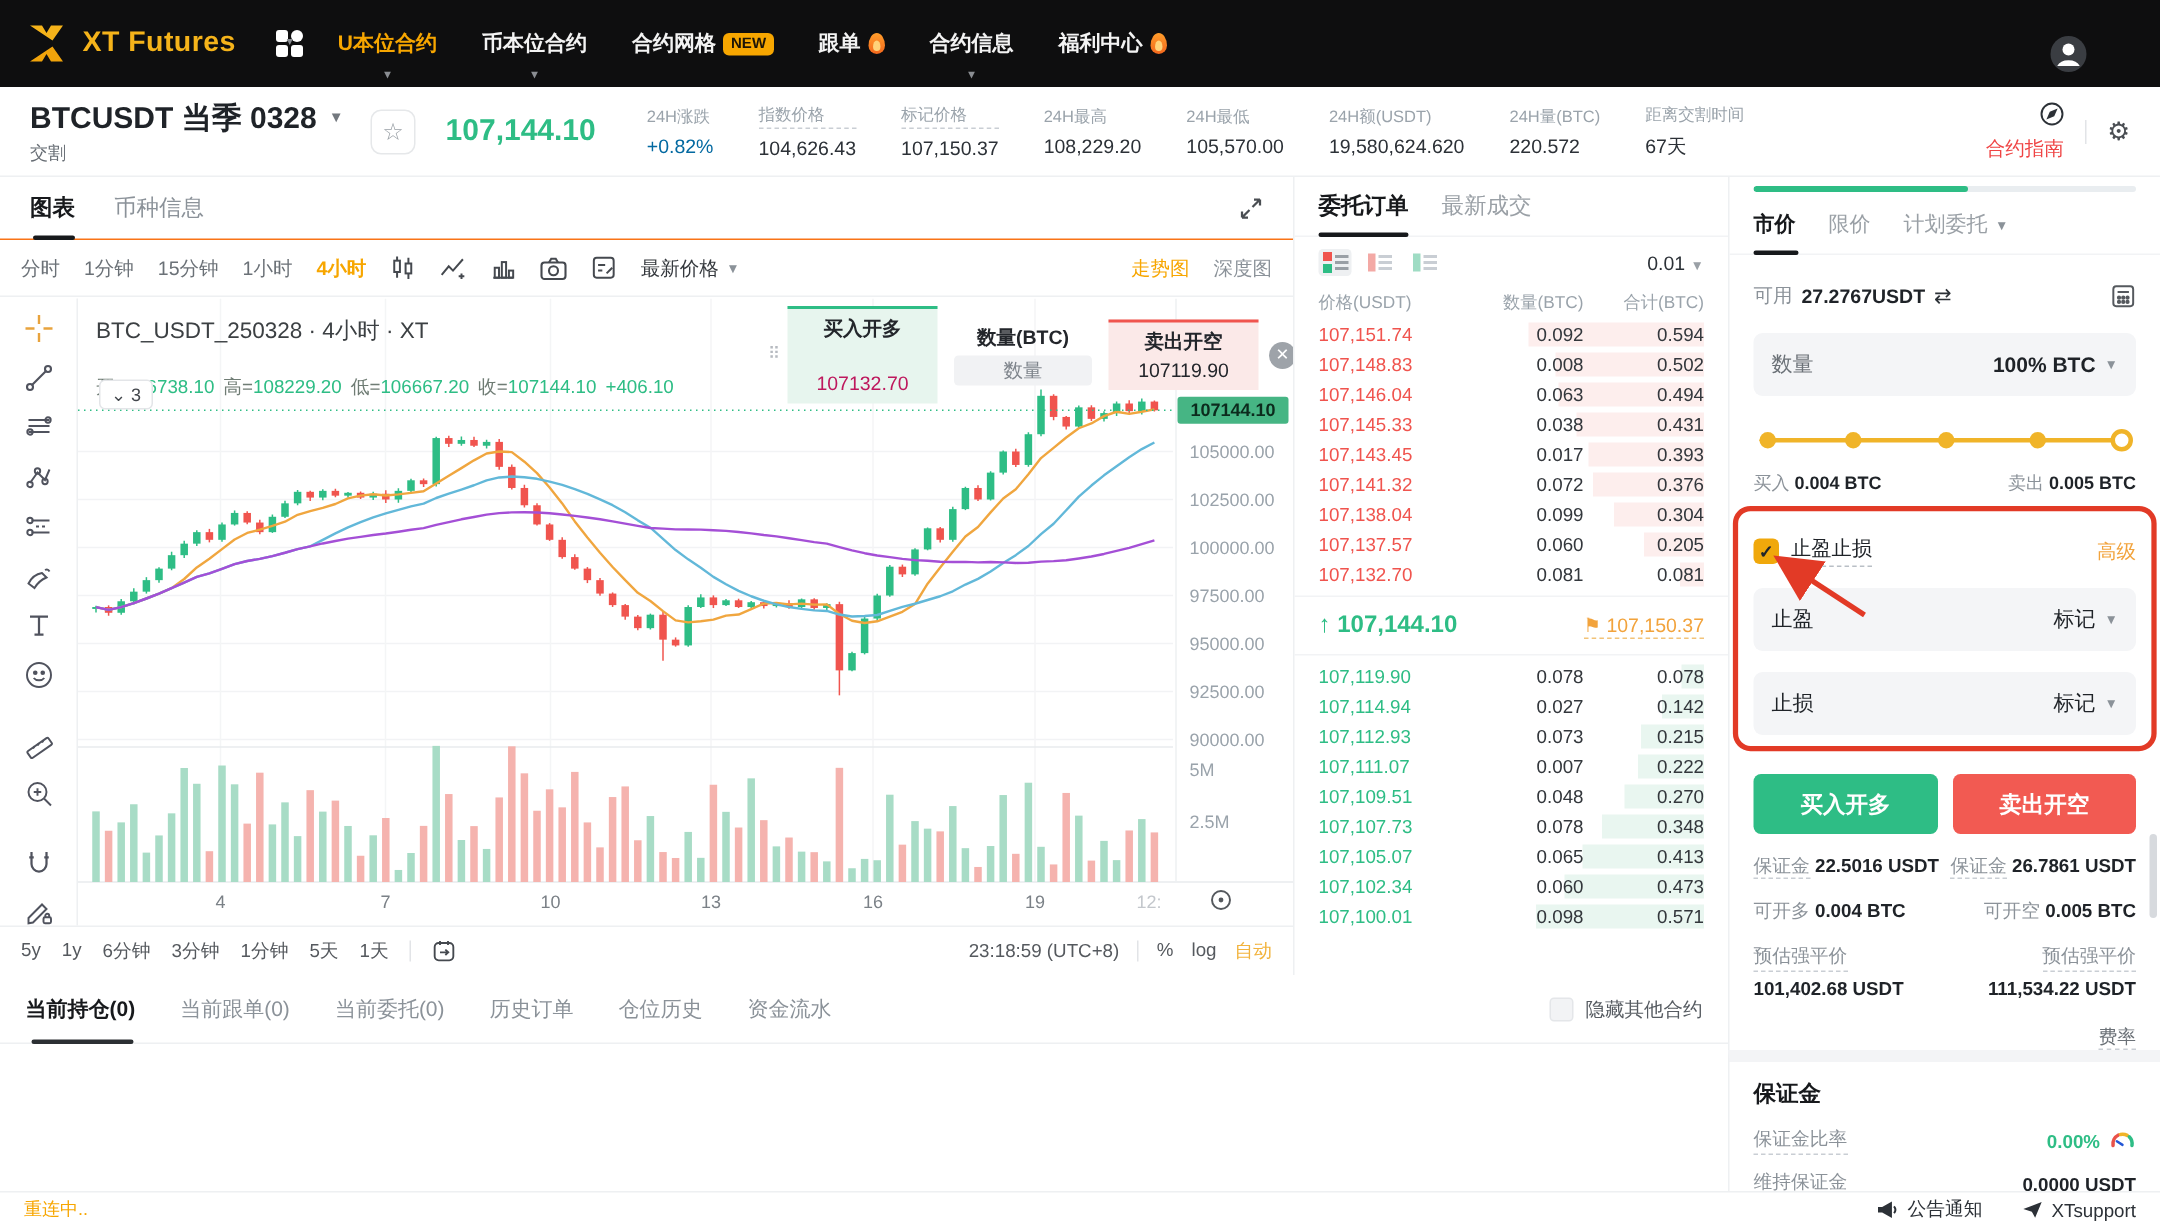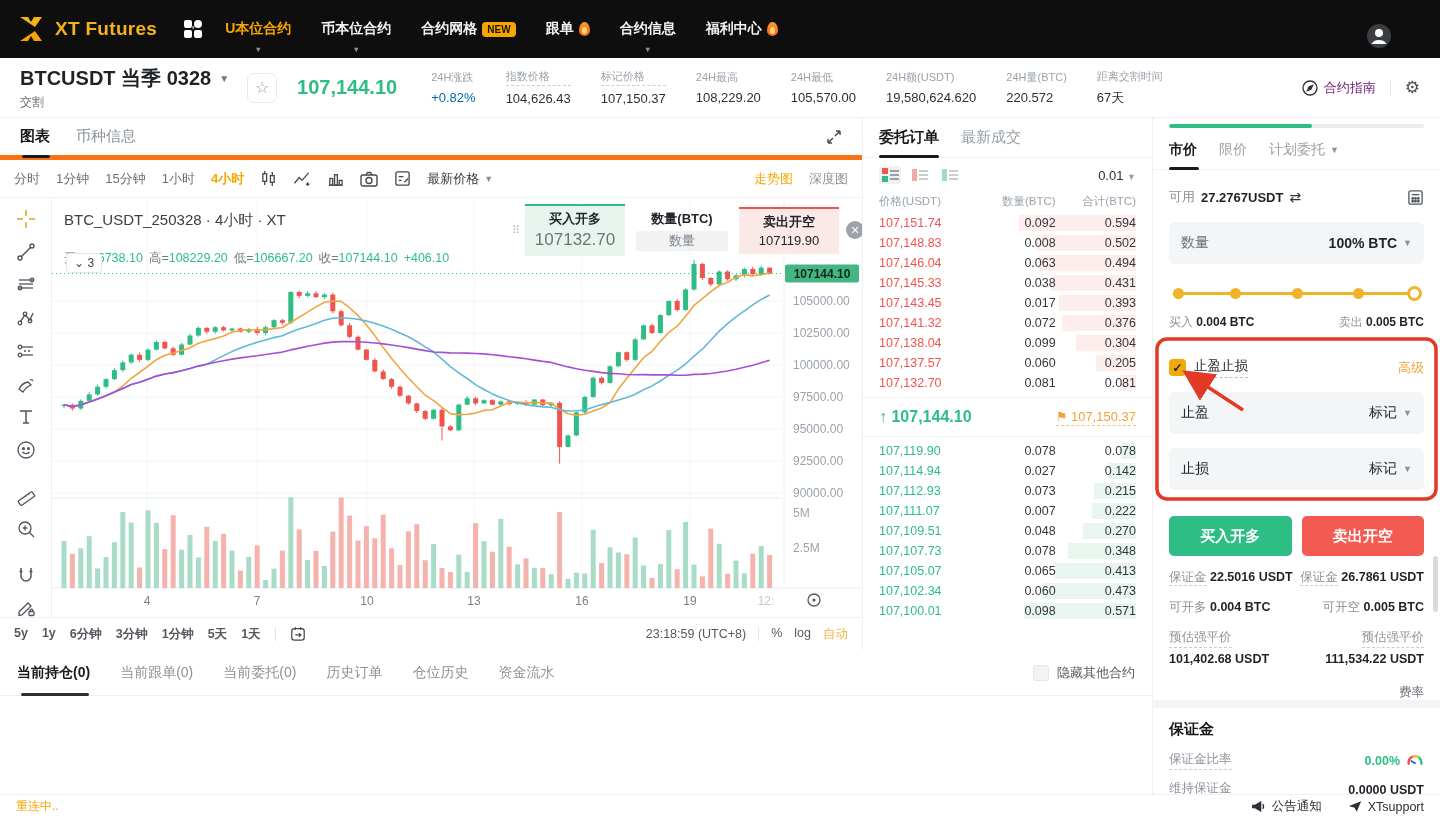--- a/index.html
+++ b/index.html
@@ -35,7 +35,7 @@
   .stat .vl { font-size:13px; color:#2c3137; margin-top:5px; white-space:nowrap; }
   .stat .vl.up { color:#0369a1; }
   .ticker-right { margin-left:auto; display:flex; align-items:center; gap:14px; }
-  .guide { display:flex; align-items:center; gap:6px; font-size:13px; color:#701a75; cursor:pointer; }
+  .guide { display:flex; align-items:flex-end; gap:6px; font-size:13px; color:#ef4444; cursor:pointer;flex-direction:column; }
   .vdiv { width:1px; height:16px; background:#e2e4e7; }
 
   

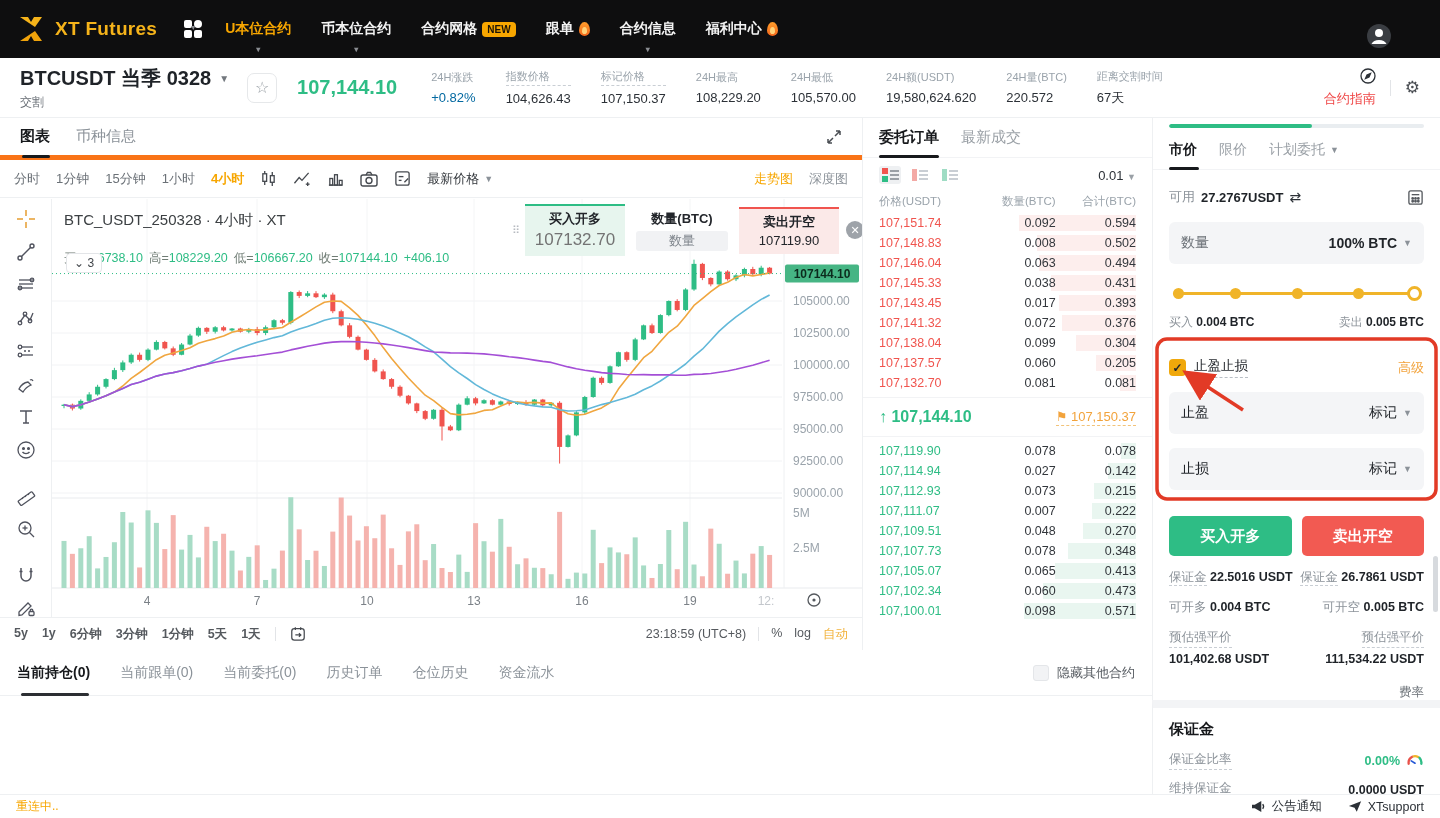--- a/index.html
+++ b/index.html
@@ -40,7 +40,7 @@
 
   
   .chart-panel { position:absolute; left:0; top:118px; width:862px; height:532px; background:#fff; }
-  .chart-tabs { height:42px; border-bottom:5px solid #f97316; display:flex; align-items:center; padding:0 20px; }
+  .chart-tabs { height:42px; border-bottom:1px solid #f97316; display:flex; align-items:center; padding:0 20px; }
   .ctab { font-size:15px; color:#8b9299; margin-right:26px; cursor:pointer; height:42px; display:flex; align-items:center; position:relative; }
   .ctab.active { color:#17191c; font-weight:700; }
   .ctab.active:after { content:""; position:absolute; bottom:0; left:2px; width:28px; height:3px; background:#17191c; border-radius:2px; }

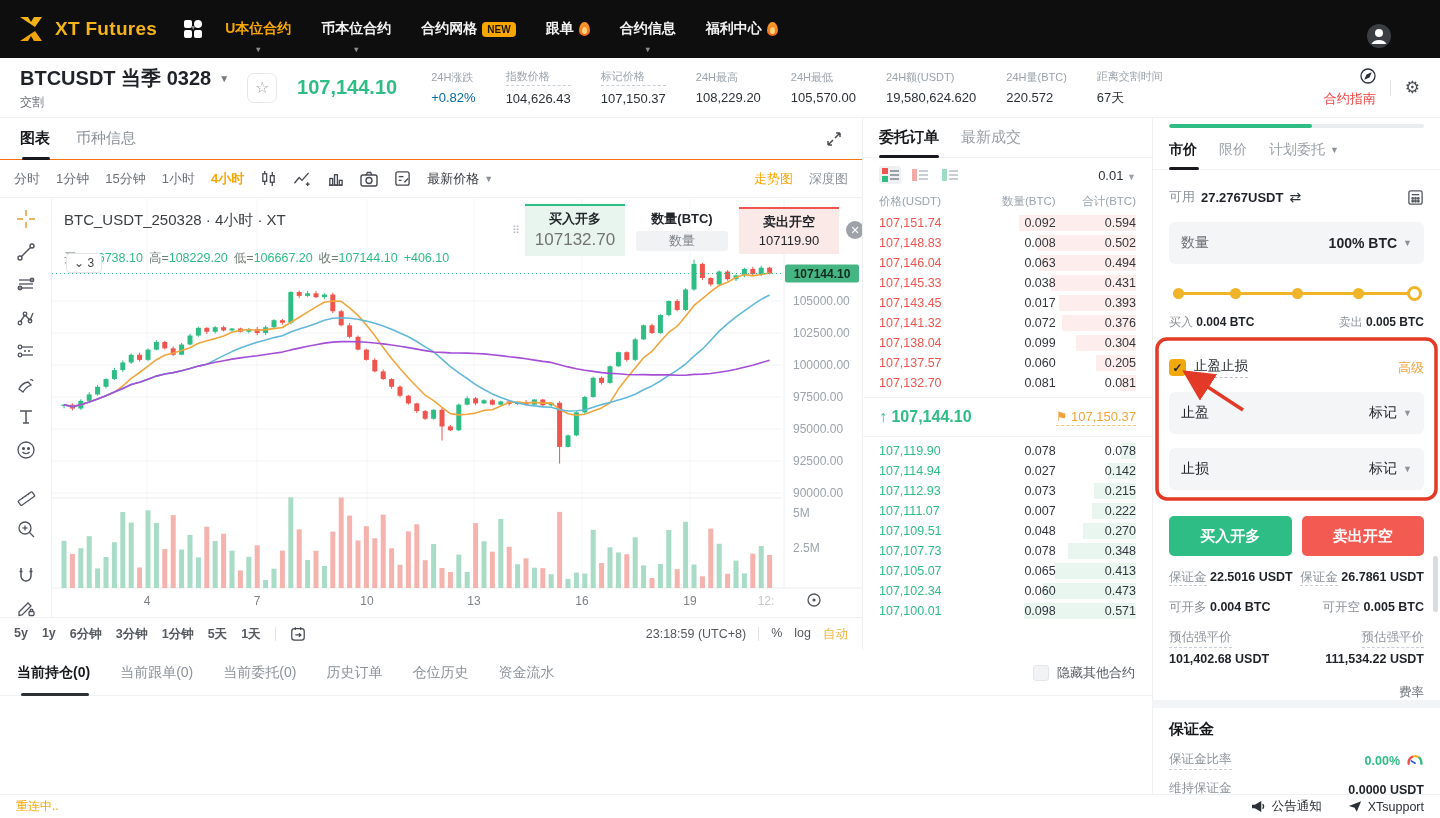--- a/index.html
+++ b/index.html
@@ -67,7 +67,7 @@
   .tw-drag { color:#b6bac0; font-size:11px; letter-spacing:1px; line-height:5px; width:10px; cursor:grab; }
   .tw-buy { width:100px; background:#e7f5ee; border-top:2px solid #2ebd85; text-align:center; padding:4px 0 6px; cursor:pointer; }
   .tw-buy .t1 { font-size:13px; color:#23262b; font-weight:600; }
-  .tw-buy .t2 { font-size:17px; color:#737373; margin-top:2px; }
+  .tw-buy .t2 { font-size:13px; color:#be185d; margin-top:20px; }
   .tw-qty { width:108px; text-align:center; }
   .tw-qty .t1 { font-size:13px; font-weight:700; color:#23262b; }
   .tw-qty .t2 { font-size:13px; color:#7e848b; background:#f1f2f4; margin:3px 8px 0; border-radius:3px; padding:1px 0; }

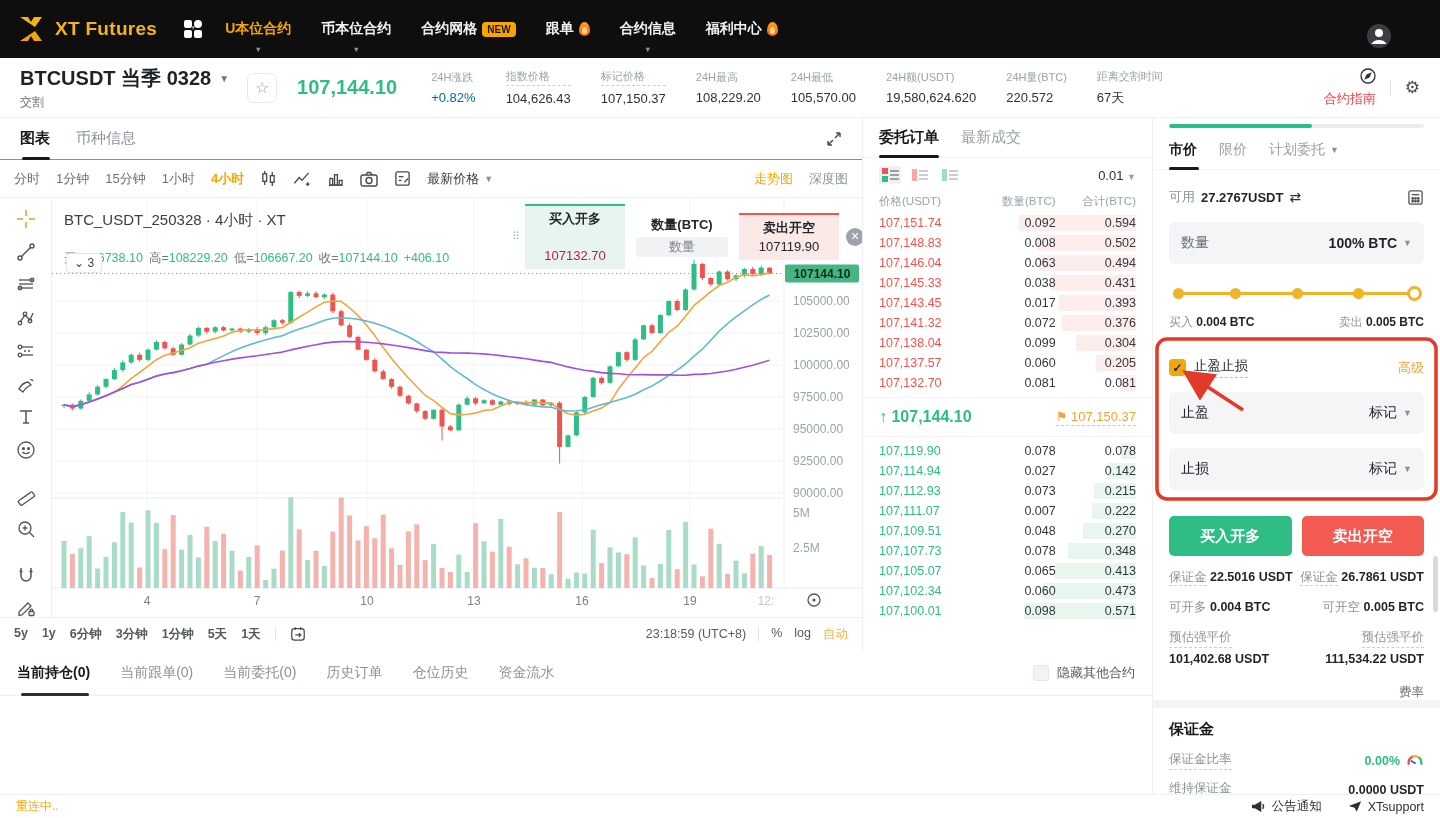--- a/index.html
+++ b/index.html
@@ -826,7 +826,7 @@
     </div>
   </div>
   <div class="chart-bottombar">
-    <div id="ranges" style="display:flex;gap:14px;font-weight:bold;">
+    <div id="ranges" style="display:flex;gap:14px;">
         <span class="rangebtn">5y</span>
         <span class="rangebtn">1y</span>
         <span class="rangebtn">6分钟</span>

